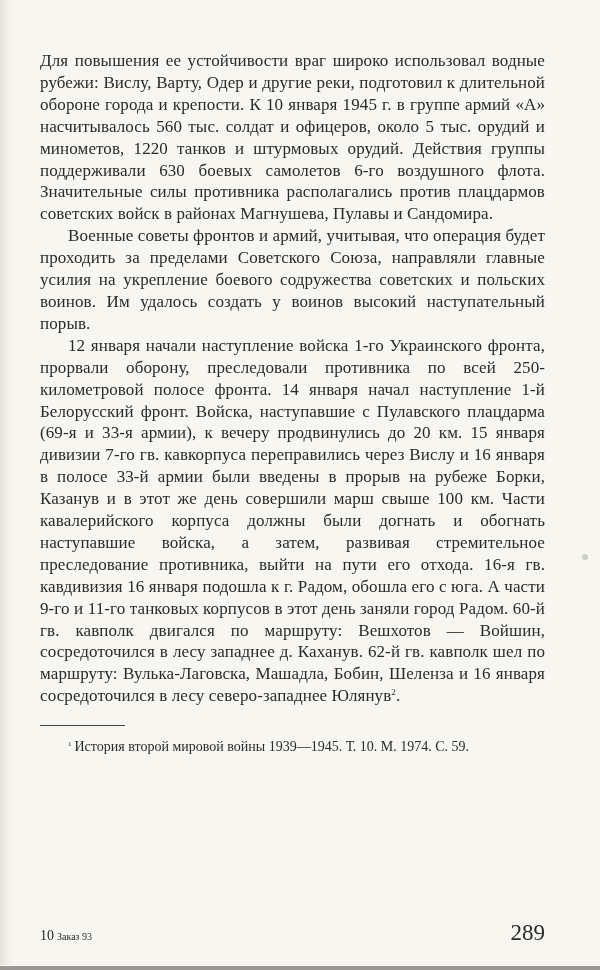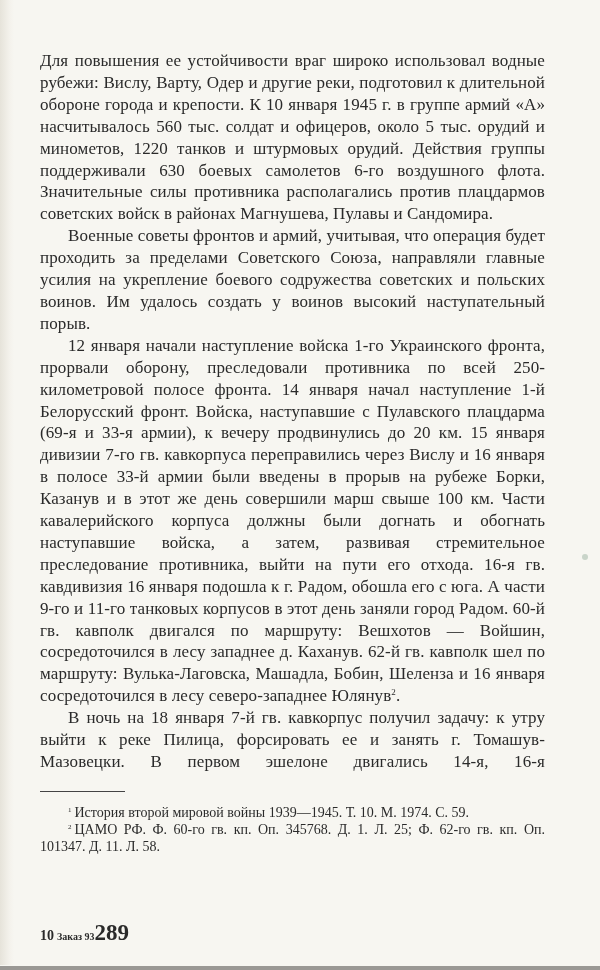--- a/index.html
+++ b/index.html
@@ -72,7 +72,6 @@
     <p><span>Для повышения ее устойчивости враг широко использовал водные рубежи: Вислу, Варту, Одер и другие реки, подготовил к длительной обороне города и крепости. К 10 января 1945 г. в группе армий «А» насчитывалось 560 тыс. солдат и офицеров, около 5 тыс. орудий и минометов, 1220 танков и штурмовых орудий. Действия группы поддерживали 630 боевых самолетов 6-го воздушного флота. Значительные силы противника располагались против плацдармов советских войск в районах Магнушева, Пулавы и Сандомира.</span></p>
     <p class="indent"><span>Военные советы фронтов и армий, учитывая, что операция будет проходить за пределами Советского Союза, направляли главные усилия на укрепление боевого содружества советских и польских воинов. Им удалось создать у воинов высокий наступательный порыв.</span></p>
     <p class="indent"><span>12 января начали наступление войска 1-го Украинского фронта, прорвали оборону, преследовали противника по всей 250-километровой полосе фронта. 14 января начал наступление 1-й Белорусский фронт. Войска, наступавшие с Пулавского плацдарма (69-я и 33-я армии), к вечеру продвинулись до 20 км. 15 января дивизии 7-го гв. кавкорпуса переправились через Вислу и 16 января в полосе 33-й армии были введены в прорыв на рубеже Борки, Казанув и в этот же день совершили марш свыше 100 км. Части кавалерийского корпуса должны были догнать и обогнать наступавшие войска, а затем, развивая стремительное преследование противника, выйти на пути его отхода. 16-я гв. кавдивизия 16 января подошла к г. Радом, обошла его с юга. А части 9-го и 11-го танковых корпусов в этот день заняли город Радом. 60-й гв. кавполк двигался по маршруту: Вешхотов — Войшин, сосредоточился в лесу западнее д. Каханув. 62-й гв. кавполк шел по маршруту: Вулька-Лаговска, Машадла, Бобин, Шеленза и 16 января сосредоточился в лесу северо-западнее Юлянув</span><sup>2</sup><span>.</span></p>
-    <p class="indent" style="text-align-last: justify;"><span>В ночь на 18 января 7-й гв. кавкорпус получил задачу: к утру выйти к реке Пилица, форсировать ее и занять г. Томашув-Мазовецки. В первом эшелоне двигались 14-я, 16-я</span></p>
   </div>
 
   <div class="rule"></div>

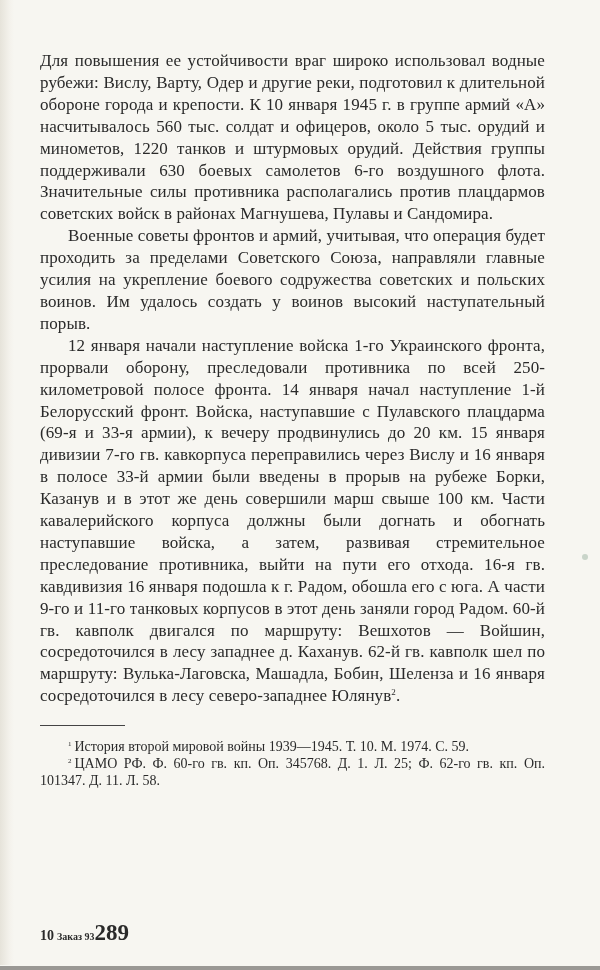--- a/index.html
+++ b/index.html
@@ -78,7 +78,6 @@
 
   <div class="footnotes">
     <p><sup>1</sup><span>История второй мировой войны 1939—1945. Т. 10. М. 1974. С. 59.</span></p>
-    <p><sup>2</sup><span>ЦАМО РФ. Ф. 60-го гв. кп. Оп. 345768. Д. 1. Л. 25; Ф. 62-го гв. кп. Оп. 101347. Д. 11. Л. 58.</span></p>
   </div>
 </div>
 

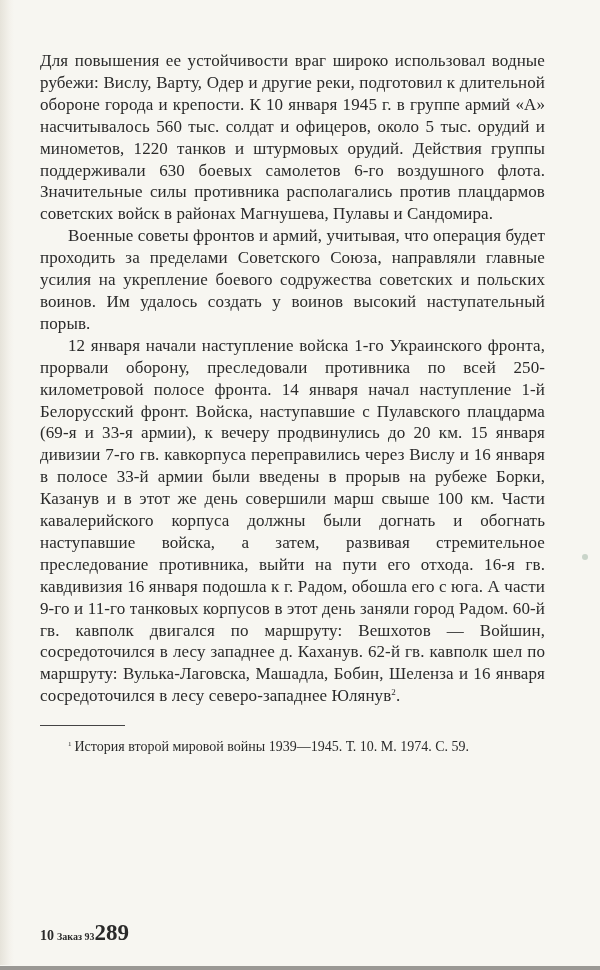--- a/index.html
+++ b/index.html
@@ -51,7 +51,7 @@
     .bottom-line {
       position: absolute;
       left: 40px; top: 920px; width: 505px;
-      display: flex; justify-content: flex-start; align-items: baseline; font-weight: bold;
+      display: flex; justify-content: space-between; align-items: baseline;
     }
     .signature { font-size: 14px; }
     .signature .small { font-size: 10px; margin-left: 3px; }

